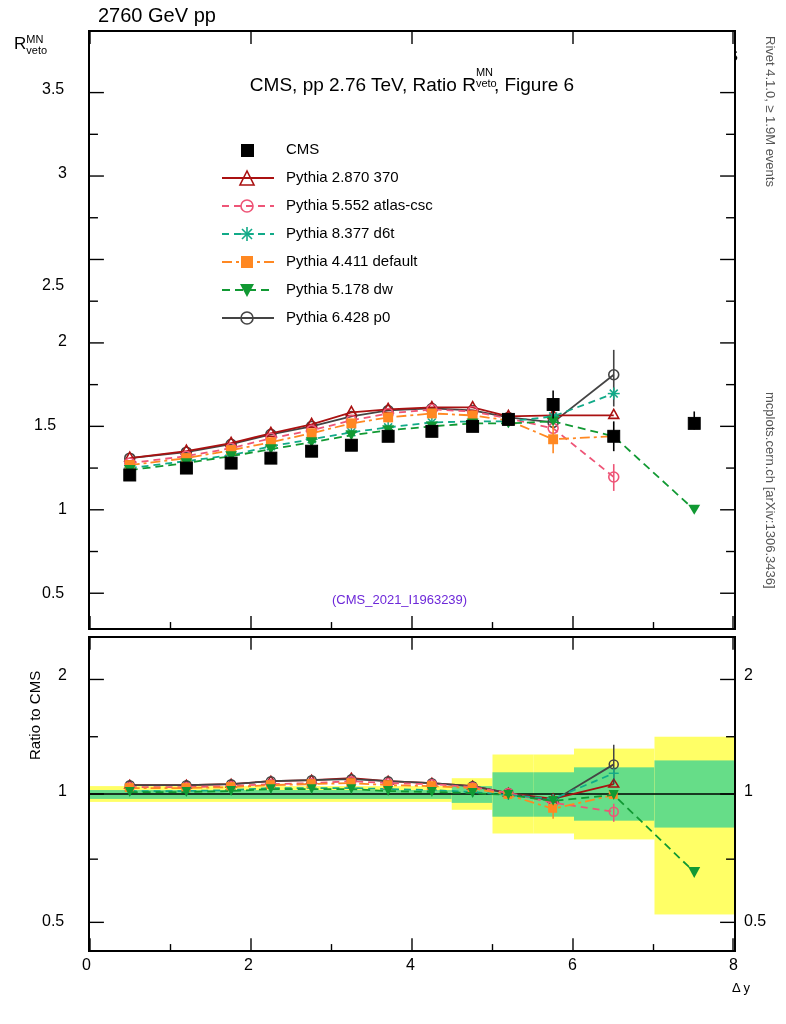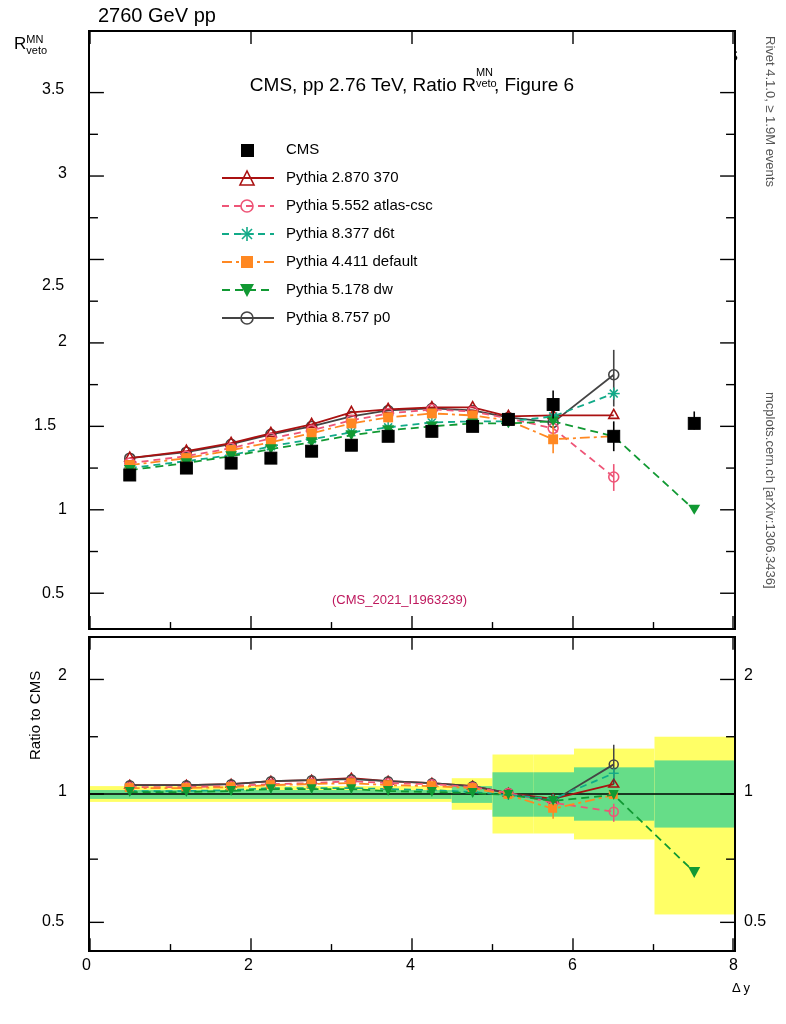--- a/index.html
+++ b/index.html
@@ -337,7 +337,7 @@
           <line x1="2" y1="14" x2="54" y2="14" stroke="#444444" stroke-width="2"></line>
           <circle cx="27" cy="14" r="6" fill="none" stroke="#444444" stroke-width="1.6"></circle>
         </svg>
-        <span class="legtext">Pythia 8.757 p0</span>
+        <span class="legtext">Pythia 6.428 p0</span>
       </div>
     </div>
   </div>

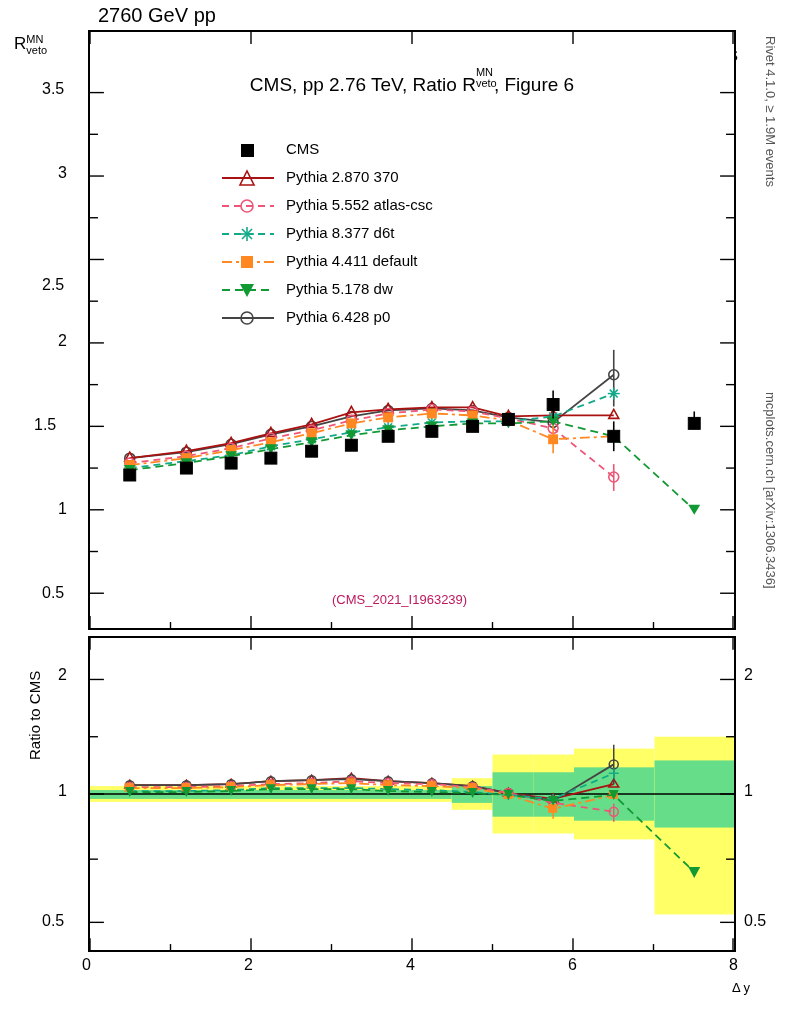--- a/index.html
+++ b/index.html
@@ -24,7 +24,7 @@
   .ratio-ylabel{position:absolute;left:26px;top:760px;font-size:15px;transform:rotate(-90deg);transform-origin:left top;white-space:nowrap;}
 
   .title{position:absolute;left:0;right:0;top:40px;text-align:center;font-size:19px;}
-  .watermark{position:absolute;font-size:13px;color:#be185d;}
+  .watermark{position:absolute;font-size:13px;color:#6d28d9;}
 
   
   #legend{position:absolute;left:130px;top:104px;font-size:15px;}

